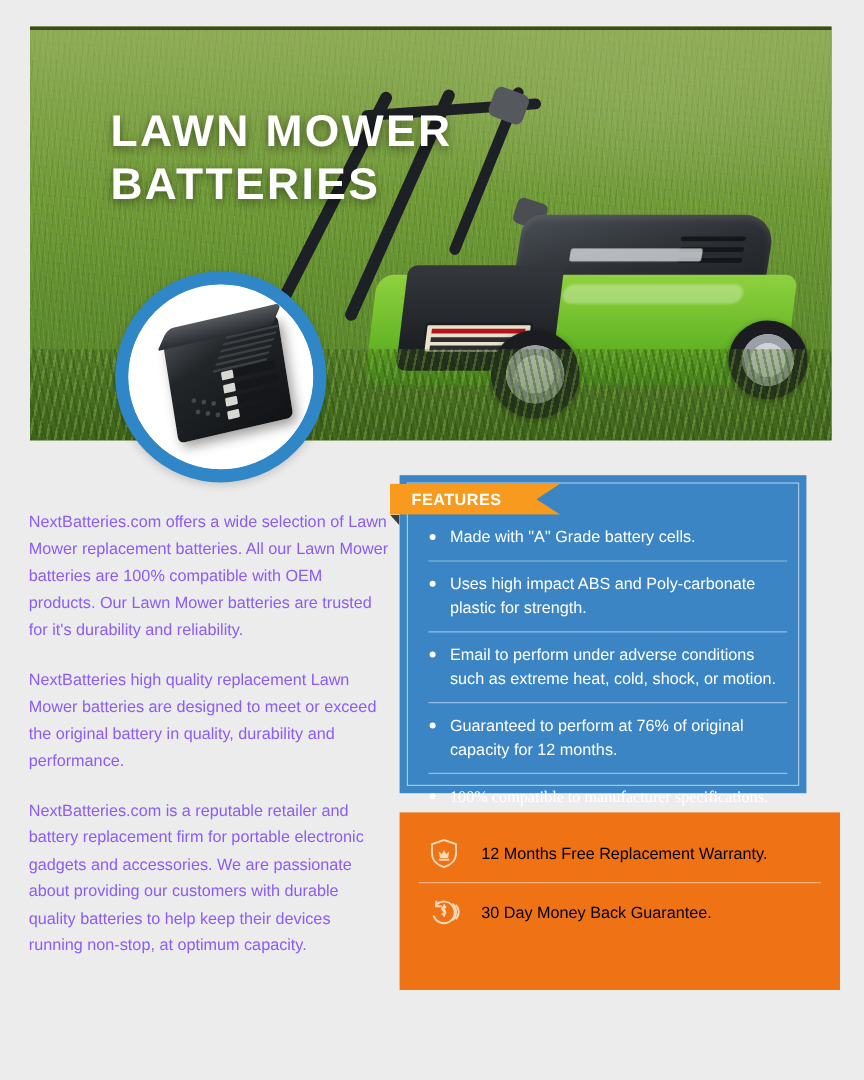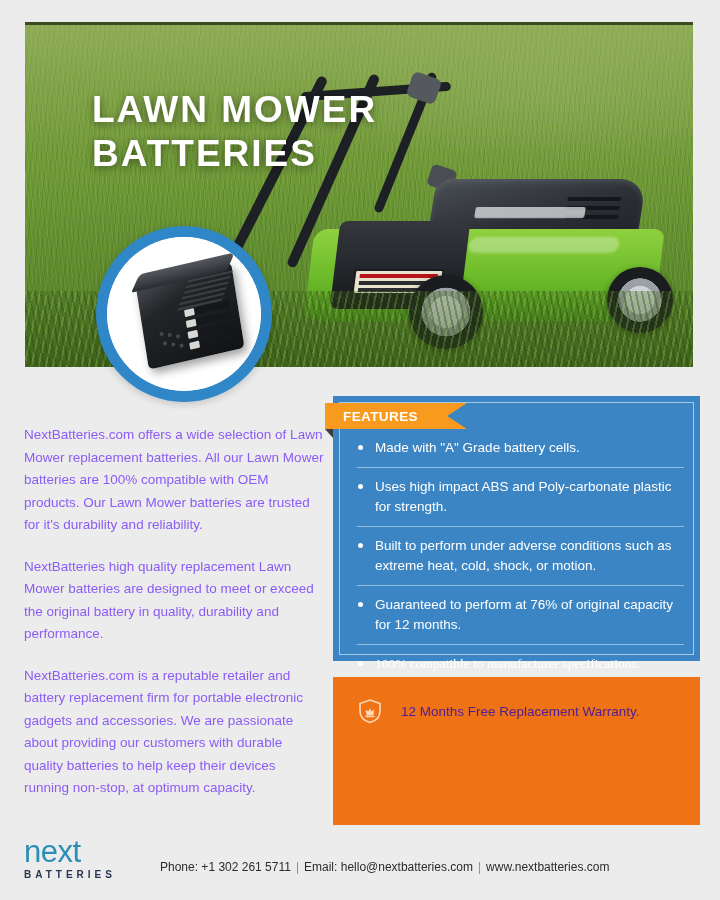--- a/index.html
+++ b/index.html
@@ -132,7 +132,7 @@
 
   
   .features{
-    position:absolute;left:333px;top:396px;width:367px;height:265px;
+    position:absolute;left:333px;top:396px;width:339px;height:265px;
     background:#3b85c4;box-sizing:border-box;padding:6px;
   }
   .features-inner{

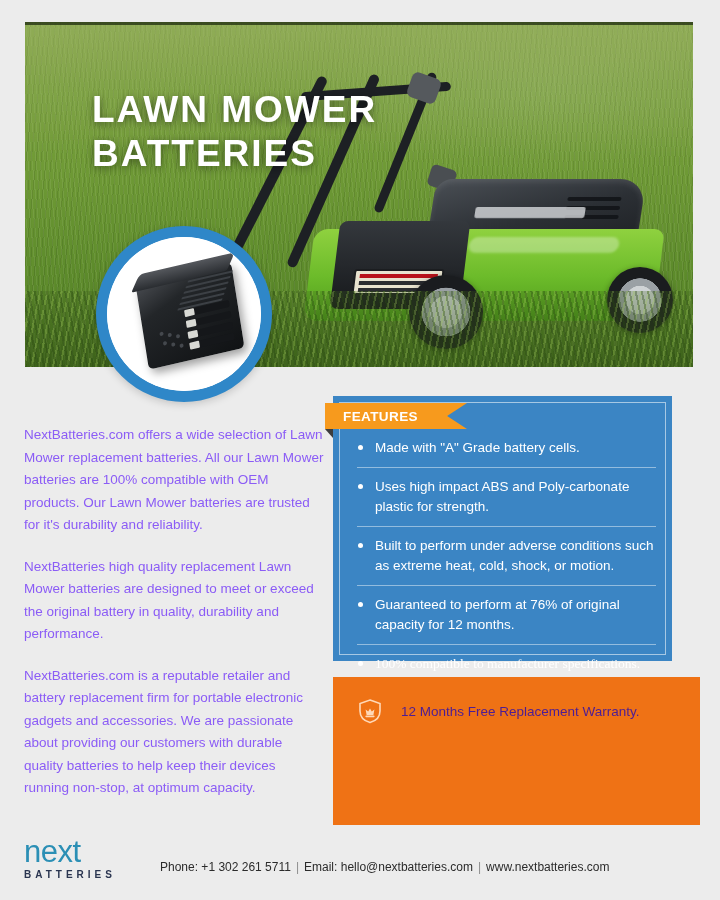--- a/index.html
+++ b/index.html
@@ -285,7 +285,7 @@
     <div class="feat-list">
       <div class="feat">Made with "A" Grade battery cells.</div>
       <div class="feat">Uses high impact ABS and Poly-carbonate plastic for strength.</div>
-      <div class="feat">Built to perform under adverse conditions such as extreme heat, cold, shock, or motion.</div>
+      <div class="feat">Email to perform under adverse conditions such as extreme heat, cold, shock, or motion.</div>
       <div class="feat">Guaranteed to perform at 76% of original capacity for 12 months.</div>
       <div class="feat">100% compatible to manufacturer specifications.</div>
     </div>

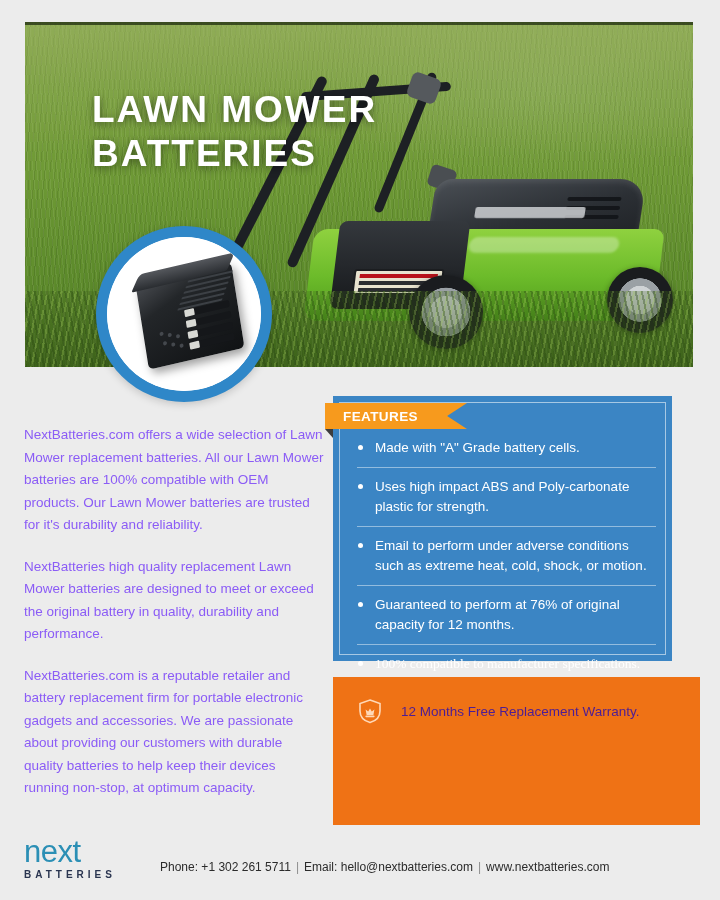--- a/index.html
+++ b/index.html
@@ -177,7 +177,7 @@
   }
   .g-row:last-child{border-bottom:none;}
   .g-icon{width:30px;height:30px;flex:none;display:flex;align-items:center;justify-content:center;}
-  .g-text{color:#4c1d95;font-size:13.5px;line-height:19px;}
+  .g-text{color:#000000;font-size:13.5px;line-height:19px;}
 
   
   .footer{position:absolute;left:24px;top:836px;width:676px;height:48px;}

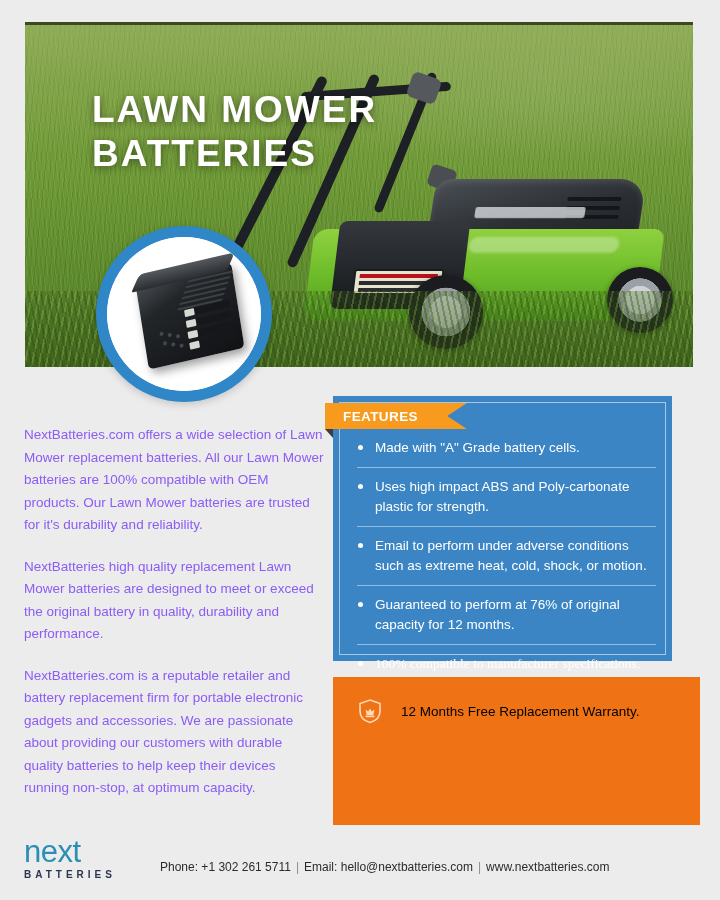--- a/index.html
+++ b/index.html
@@ -306,6 +306,19 @@
       </div>
 
 
+      <div class="g-row">
+        <span class="g-icon">
+          <svg width="28" height="28" viewBox="0 0 28 28" fill="none" stroke="#ffd9b8" stroke-width="1.6" stroke-linecap="round">
+            <path d="M5.5 17.5 A9 9 0 1 0 7.5 8"></path>
+            <path d="M21.5 7.5 A9.5 9.5 0 0 1 21.5 20.5"></path>
+            <path d="M24.2 8.6 A8 8 0 0 1 24.2 19.4"></path>
+            <path d="M7.6 5.2 L7.4 9.2 L11.4 9.2"></path>
+            <path d="M15.2 9.8 C12.6 9.4 11.4 12 13.8 12.8 C16.2 13.6 15.4 16.4 12.6 15.8"></path>
+            <path d="M14.2 8.4 V17.2"></path>
+          </svg>
+        </span>
+        <span class="g-text">30 Day Money Back Guarantee.</span>
+      </div>
 
     </div>
   </div>

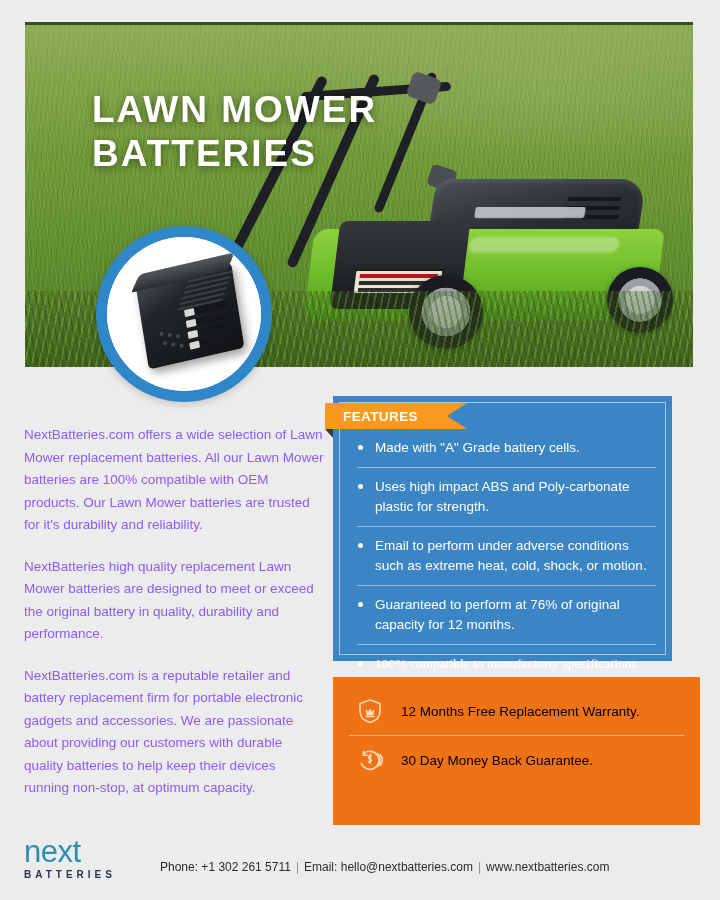--- a/index.html
+++ b/index.html
@@ -323,13 +323,6 @@
     </div>
   </div>
 
-  <div class="footer">
-    <div class="logo">
-      <div class="logo-next">next</div>
-      <div class="logo-sub">BATTERIES</div>
-    </div>
-    <div class="contact"><span>Phone: +1 302 261 5711</span><span class="sep">|</span><span>Email: hello@nextbatteries.com</span><span class="sep">|</span><span>www.nextbatteries.com</span></div>
-  </div>
 
 </div>
 

